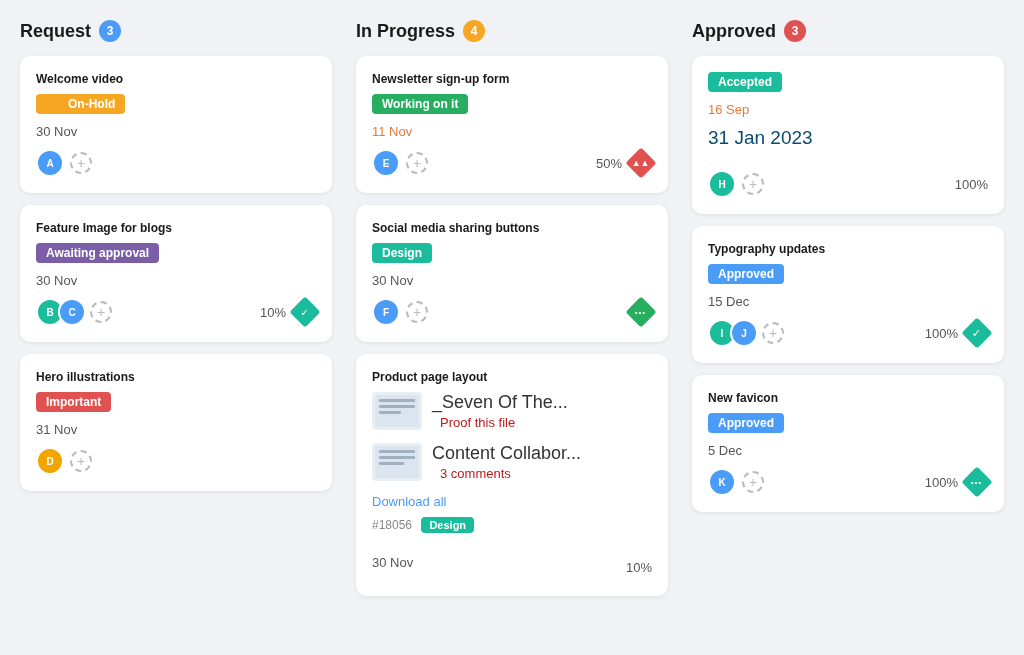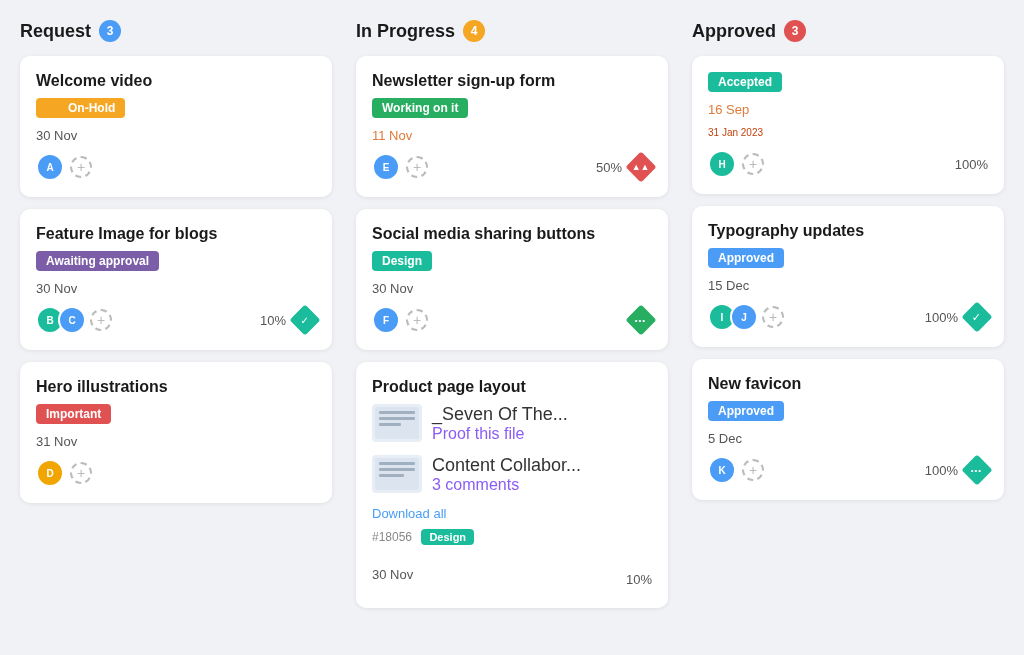--- a/index.html
+++ b/index.html
@@ -49,7 +49,7 @@
       box-shadow: 0 1px 4px rgba(0,0,0,0.08);
     }
     .card-title {
-      font-size: 16px;
+      font-size: 12px;
       font-weight: 600;
       color: #1a1a1a;
       margin-bottom: 8px;

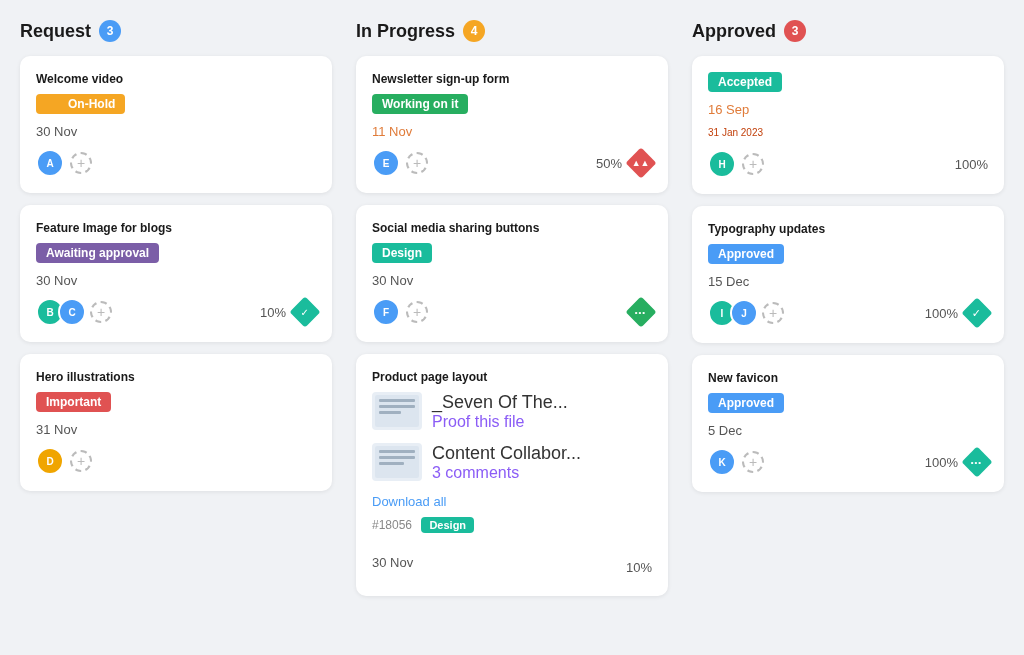--- a/index.html
+++ b/index.html
@@ -202,9 +202,9 @@
       align-items: center;
     }
     .second-date {
-      font-size: 10px;
-      color: #c2410c;
-      margin-bottom: 12px;
+      font-size: 19px;
+      color: #0c4a6e;
+      margin-bottom: 21px;
     }
   </style>
 </head>

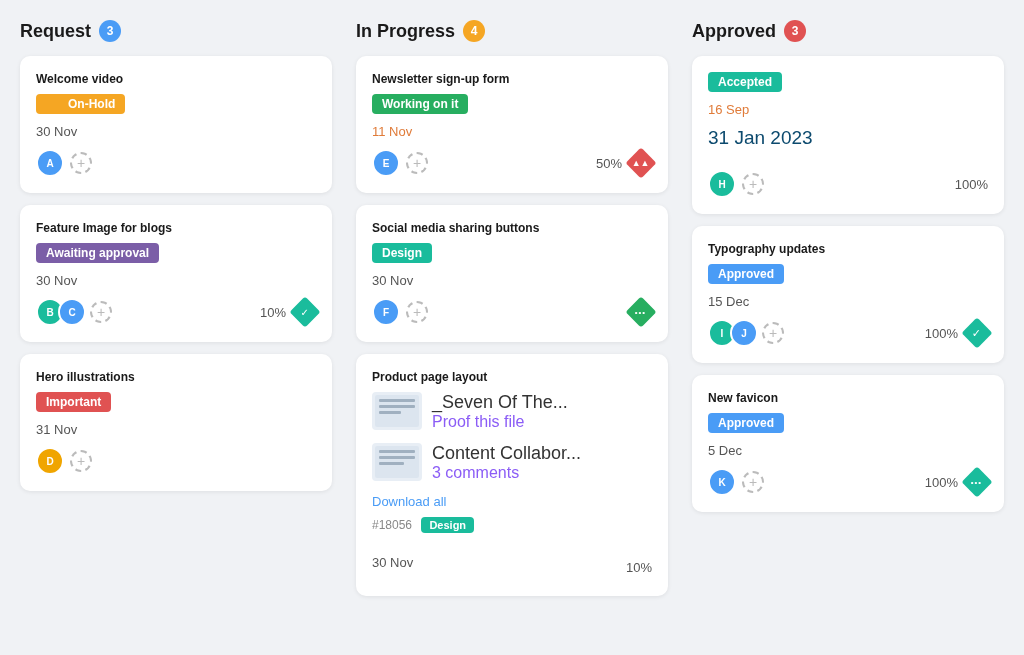--- a/index.html
+++ b/index.html
@@ -172,10 +172,11 @@
       color: #333;
     }
     .file-link {
-      font-size: 16px;
-      color: #8b5cf6;
+      font-size: 13px;
+      color: #b91c1c;
       cursor: pointer;
       text-decoration: none;
+      margin-left: 8px;
     }
     .download-all {
       font-size: 13px;

